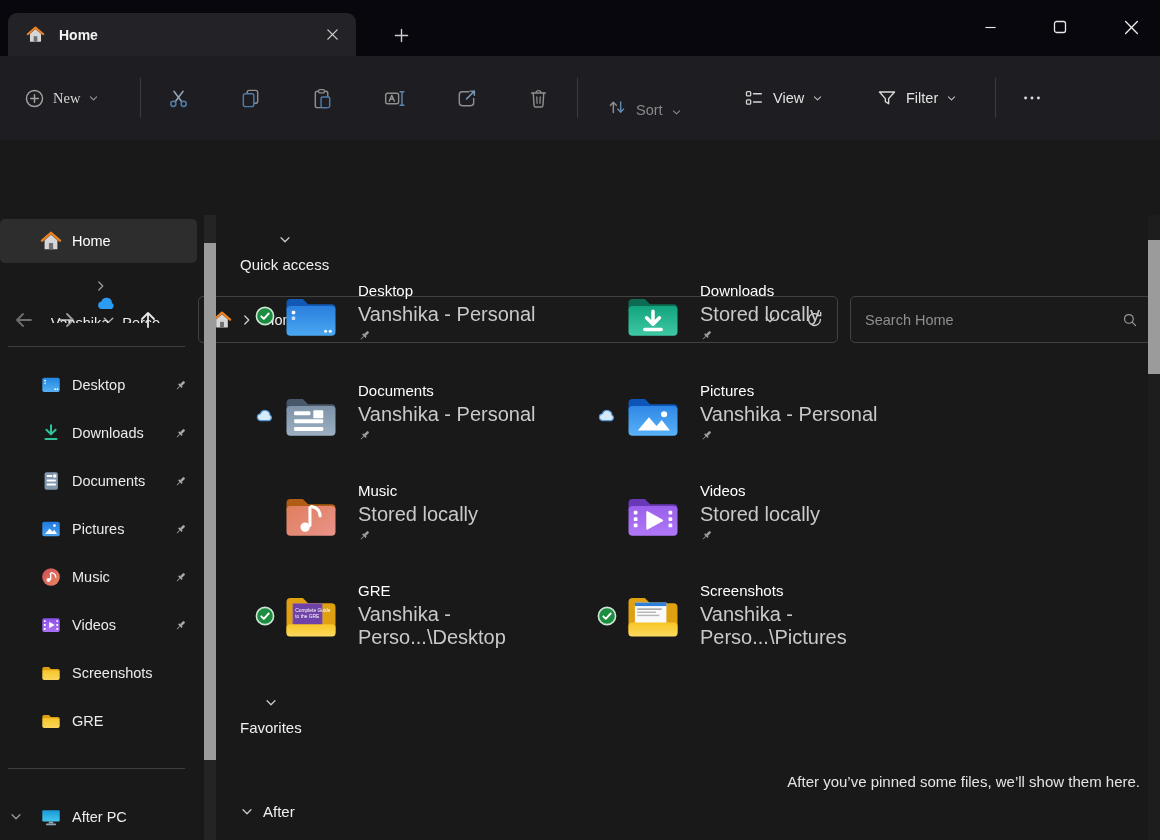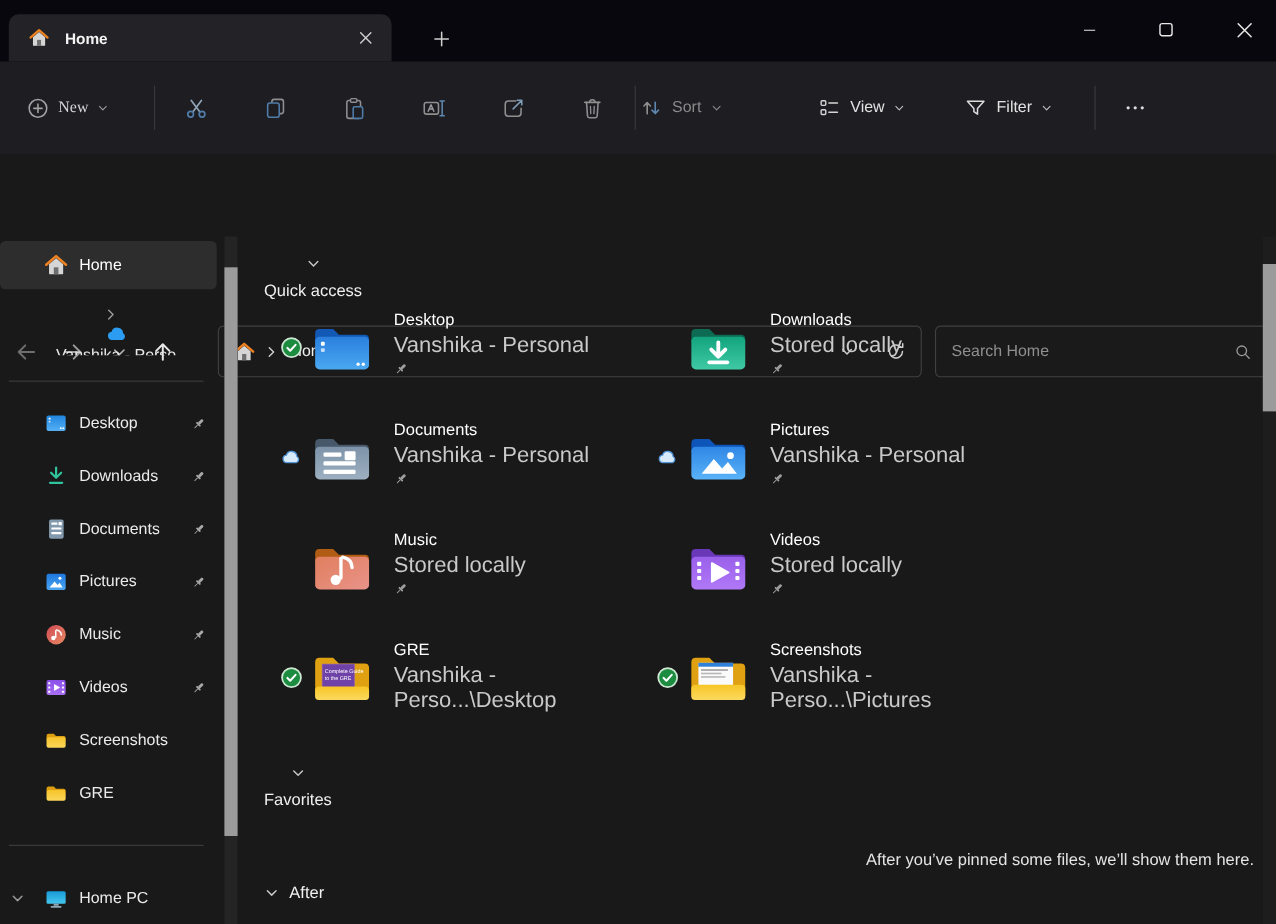--- a/index.html
+++ b/index.html
@@ -204,7 +204,7 @@
   </span>
   <div class="tb-div" style="left:577px;"></div>
 
-  <div class="tgroup" style="left:571px;">
+  <div class="tgroup" style="left:596px;align-items:flex-end;">
     <svg width="22" height="22" viewBox="0 0 24 24">
       <path d="M8 18 V7 M4.8 10.2 L8 6.8 l3.2 3.4" stroke="#8f8f8f" stroke-width="1.6" fill="none" stroke-linecap="round" stroke-linejoin="round"></path>
       <path d="M16 6.5 v11 M12.8 14.3 L16 17.7 l3.2-3.4" stroke="#5d87ae" stroke-width="1.6" fill="none" stroke-linecap="round" stroke-linejoin="round"></path>

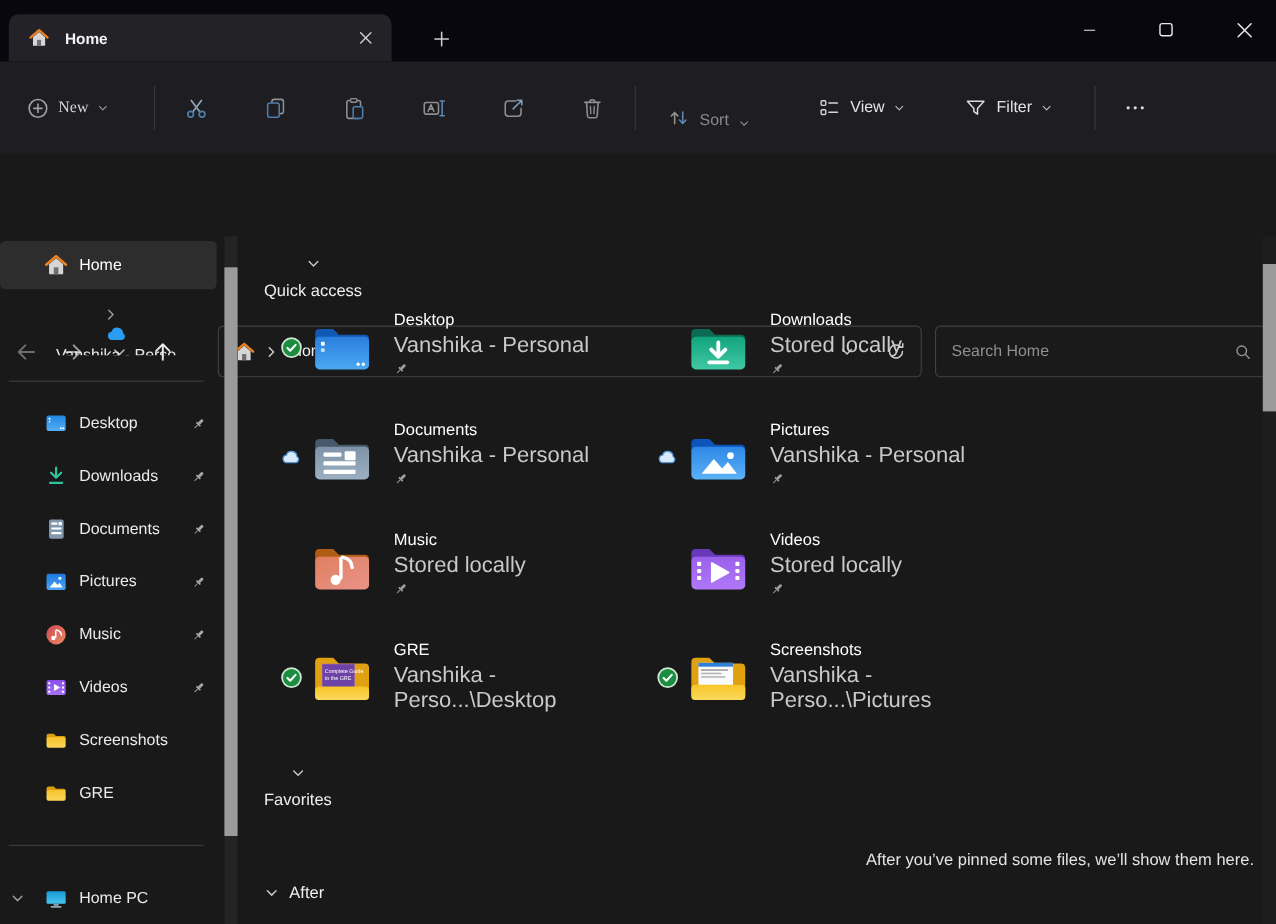--- a/index.html
+++ b/index.html
@@ -483,7 +483,7 @@
       <rect x="9.5" y="17" width="5" height="2" fill="#8fa6b2"></rect>
       <rect x="6.5" y="19.2" width="11" height="1.7" rx=".8" fill="#8fa6b2"></rect>
     </svg>
-    <span class="s-label">Home PC</span>
+    <span class="s-label">After PC</span>
   </div>
 
   <div class="sb-track">

